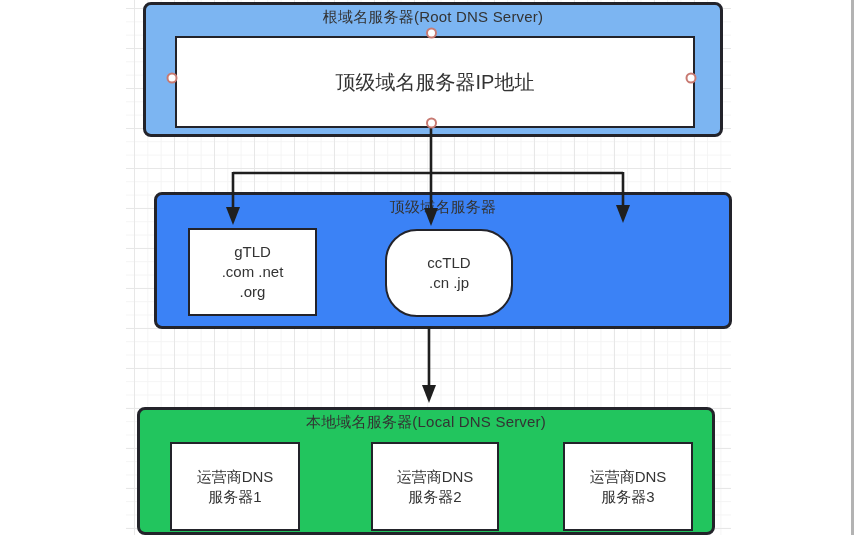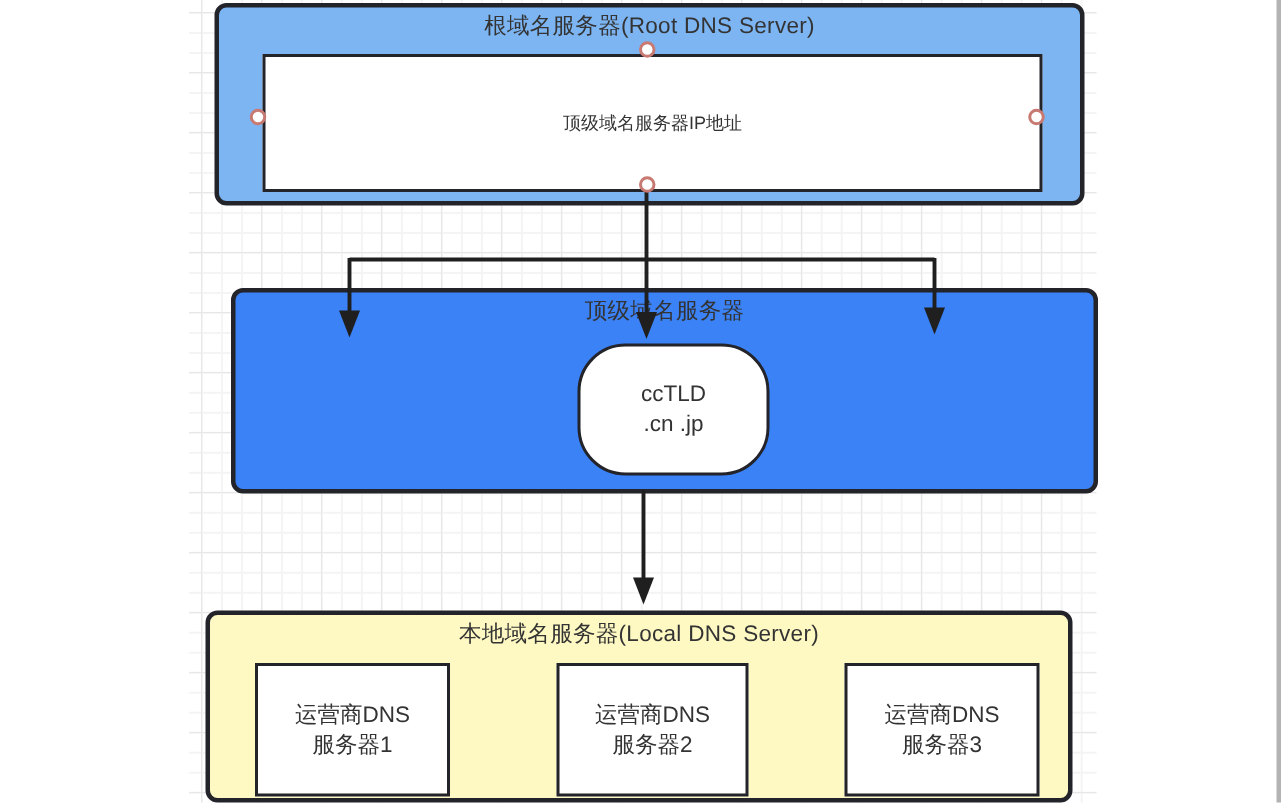--- a/index.html
+++ b/index.html
@@ -36,7 +36,7 @@
     display:flex;flex-direction:column;align-items:center;justify-content:center;
     font-size:15px;line-height:20px;text-align:center;font-weight:500;
   }
-  .node-wide{left:29px;top:31px;width:520px;height:92px;font-size:12px;}
+  .node-wide{left:29px;top:31px;width:520px;height:92px;font-size:20px;}
   .tld-1{left:31px;top:33px;width:129px;height:88px;}
   .tld-2{left:228px;top:34px;width:128px;height:88px;border-radius:32px;}
   .tld-3{left:419px;top:31px;width:130px;height:91px;}

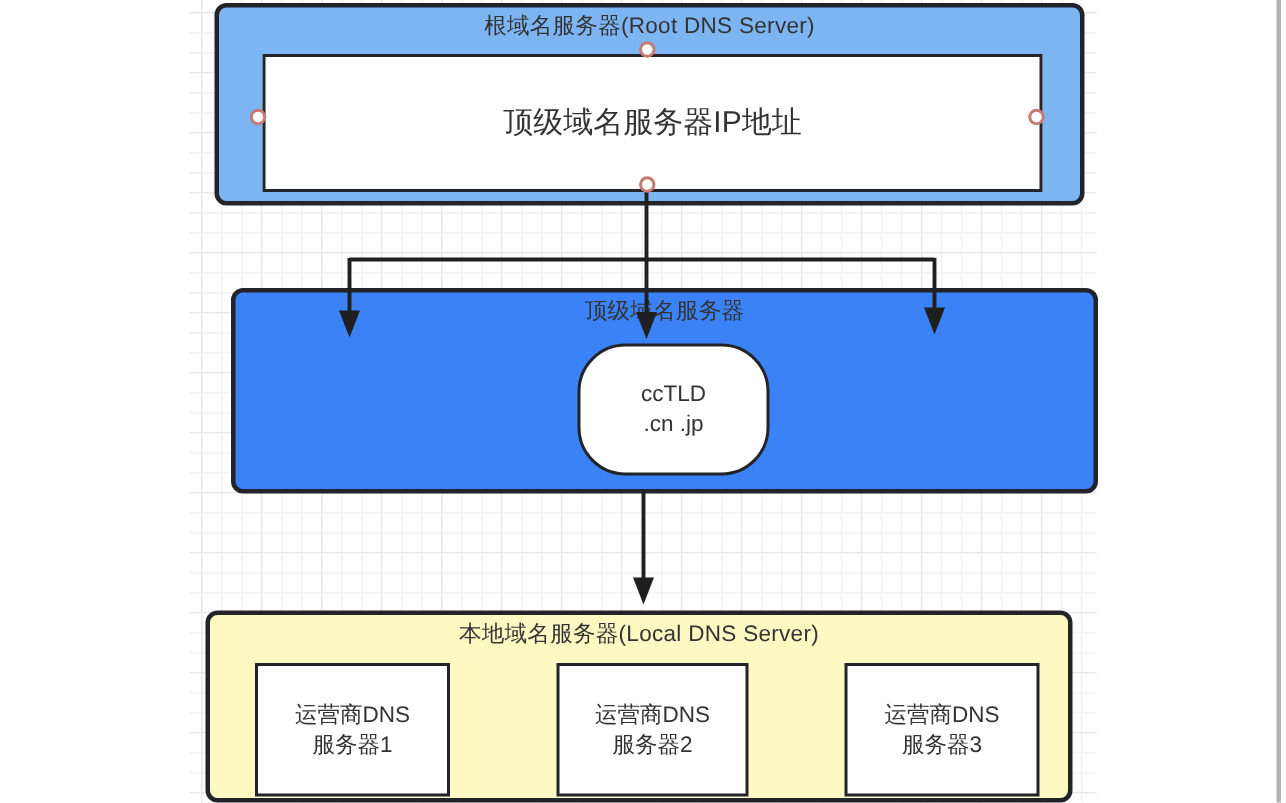--- a/index.html
+++ b/index.html
@@ -65,6 +65,11 @@
 
   <div class="group group-tld">
     <div class="group-title">顶级域名服务器</div>
+    <div class="node tld-1">
+        <div>gTLD</div>
+        <div>.com .net</div>
+        <div>.org</div>
+      </div>
     <div class="node tld-2">
         <div>ccTLD</div>
         <div>.cn .jp</div>

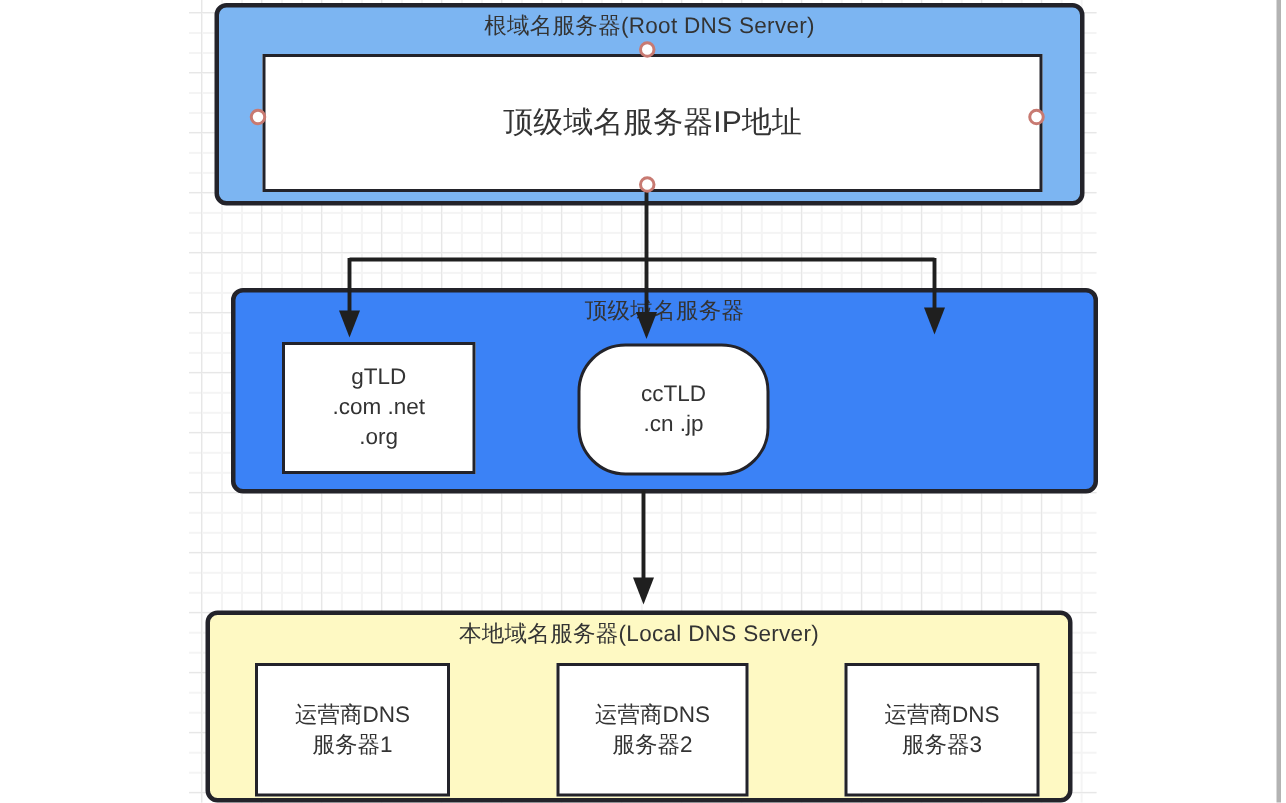--- a/index.html
+++ b/index.html
@@ -25,7 +25,7 @@
   .group{position:absolute;border:3px solid #23232a;border-radius:8px;box-sizing:border-box;padding-left:12px;}
   .group-root{left:143px;top:2px;width:580px;height:135px;background:#7cb5f2;}
   .group-tld{left:154px;top:192px;width:578px;height:137px;background:#3b82f6;}
-  .group-local{left:137px;top:407px;width:578px;height:128px;background:#fef9c3;}
+  .group-local{left:137px;top:407px;width:578px;height:128px;background:#22c55e;}
   .group-title{
     position:absolute;left:0;top:3px;width:100%;text-align:center;
     font-size:15px;font-weight:500;letter-spacing:0.2px;

